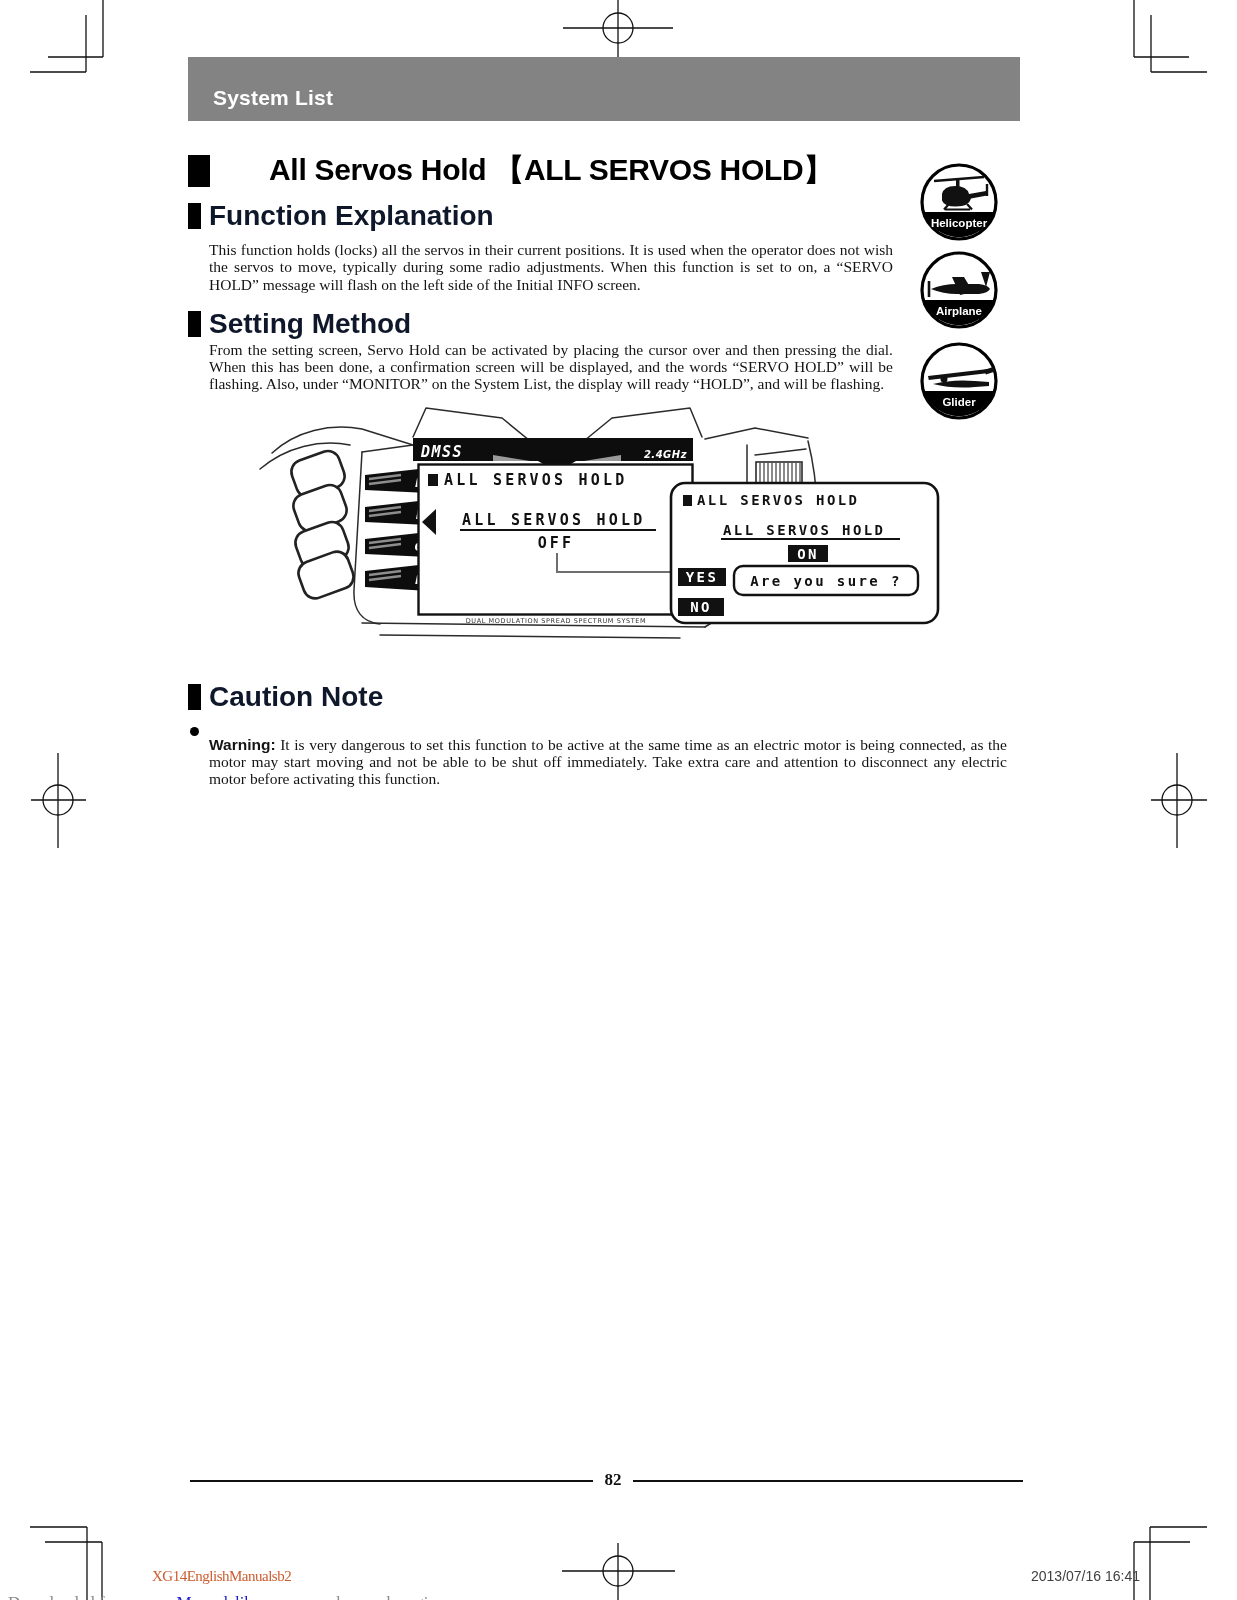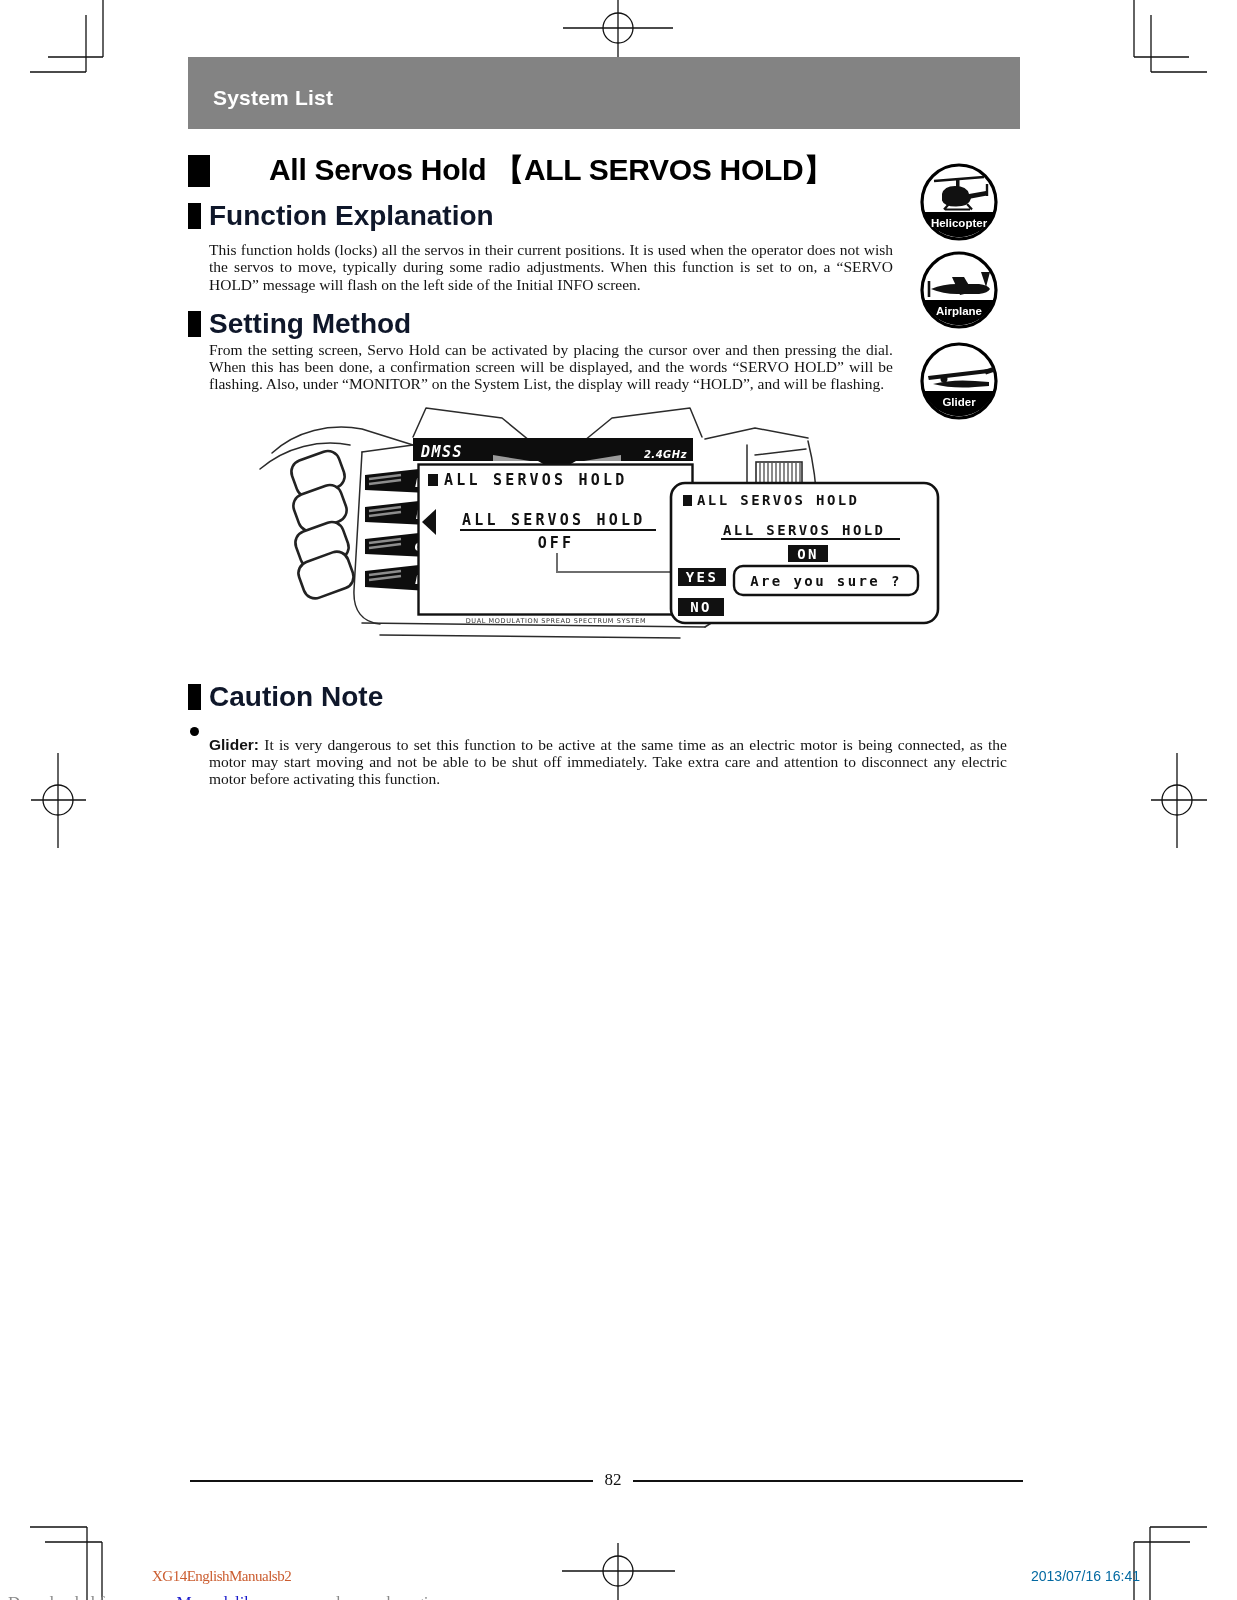--- a/index.html
+++ b/index.html
@@ -8,7 +8,7 @@
   
   .marks{position:absolute;left:0;top:0;pointer-events:none;}
   
-  .header-bar{position:absolute;left:188px;top:57px;width:832px;height:72px;background:#838383;}
+  .header-bar{position:absolute;left:188px;top:57px;width:832px;height:64px;background:#838383;}
   .header-title{position:absolute;left:25px;top:29px;color:#ffffff;font-family:"Liberation Sans",sans-serif;
                 font-weight:bold;font-size:21px;letter-spacing:0.2px;}
   

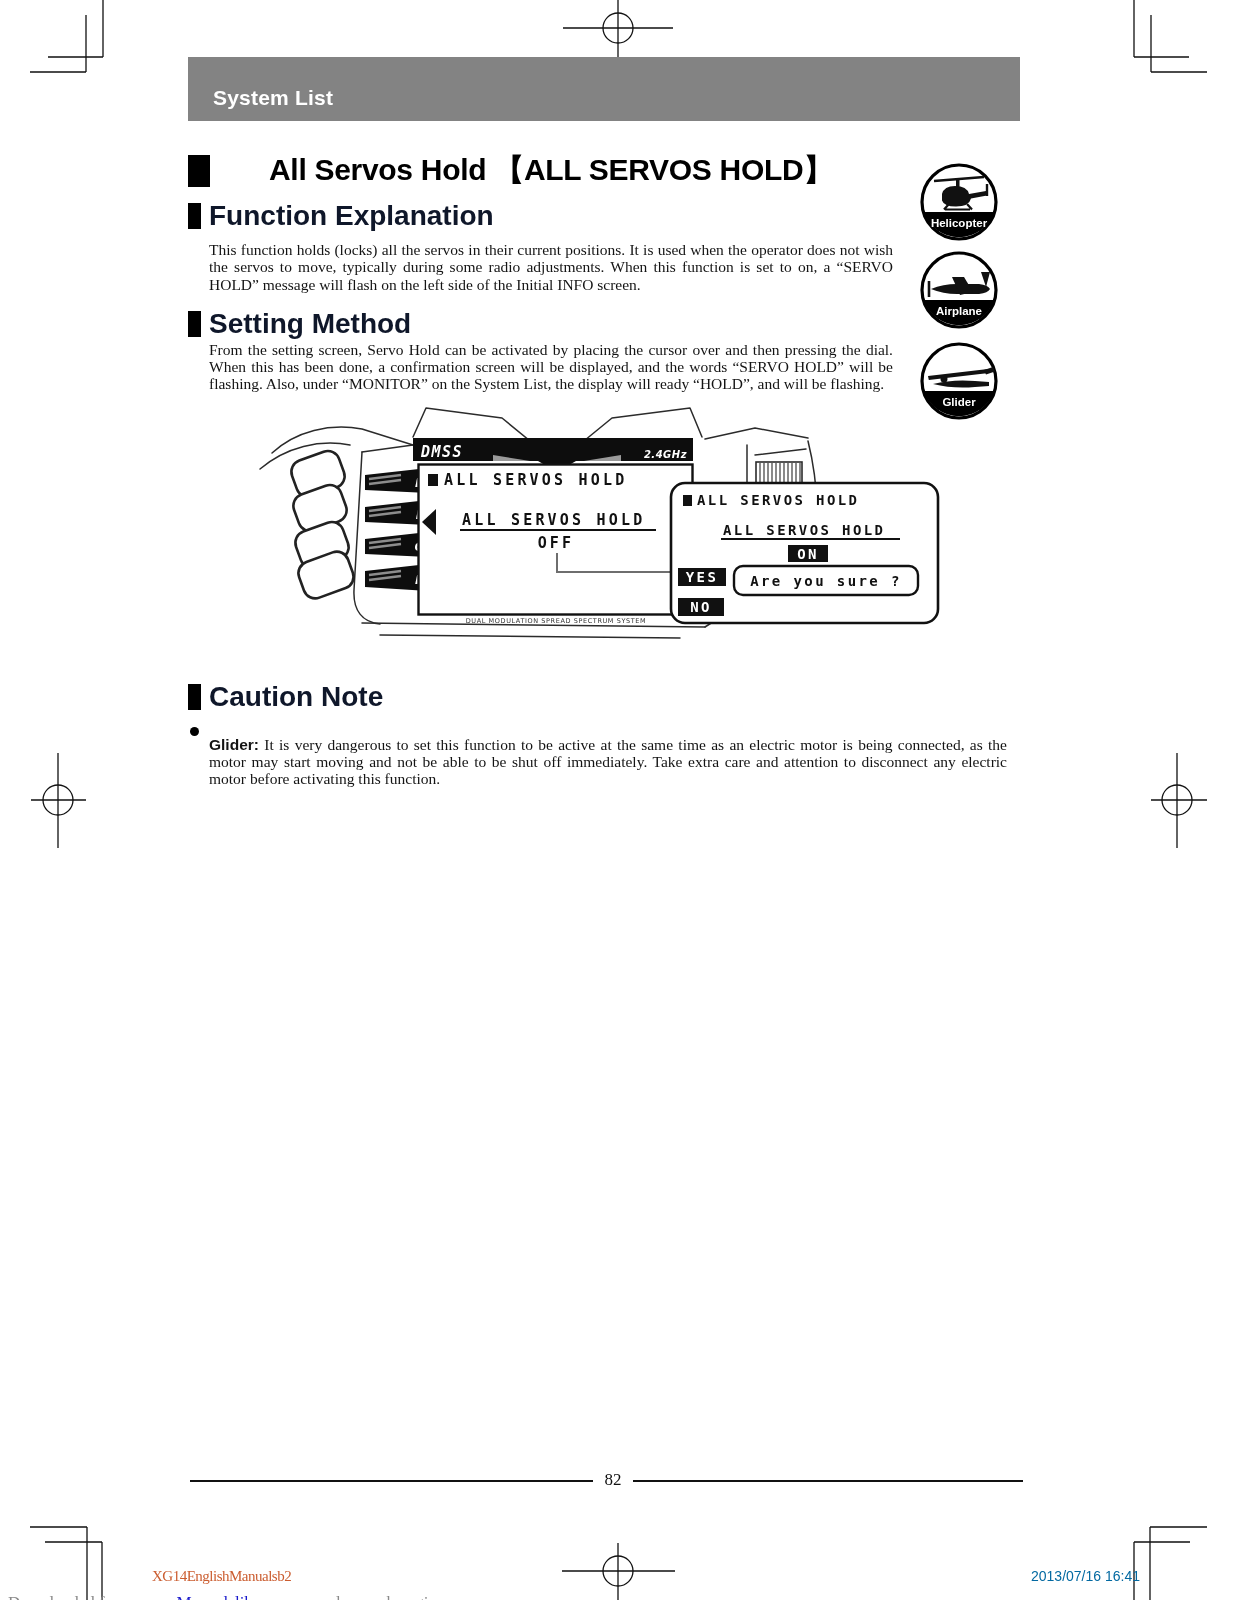--- a/index.html
+++ b/index.html
@@ -243,7 +243,7 @@
     <span class="htext">Caution Note</span>
   </div>
   <span class="warn-bullet"></span>
-  <p class="warn-para" style="top:720px;"><span class="warn-label">Glider:</span><span> It is very dangerous to set this function to be active at the same time as an electric motor is being connected, as the motor may start moving and not be able to be shut off immediately. Take extra care and attention to disconnect any electric motor before activating this function.</span></p>
+  <p class="warn-para" style="top:720px;"><span class="warn-label">Warning:</span><span> It is very dangerous to set this function to be active at the same time as an electric motor is being connected, as the motor may start moving and not be able to be shut off immediately. Take extra care and attention to disconnect any electric motor before activating this function.</span></p>
 
   <div class="rule" style="left:190px;top:1480px;width:403px;"></div>
   <div class="page-num">82</div>

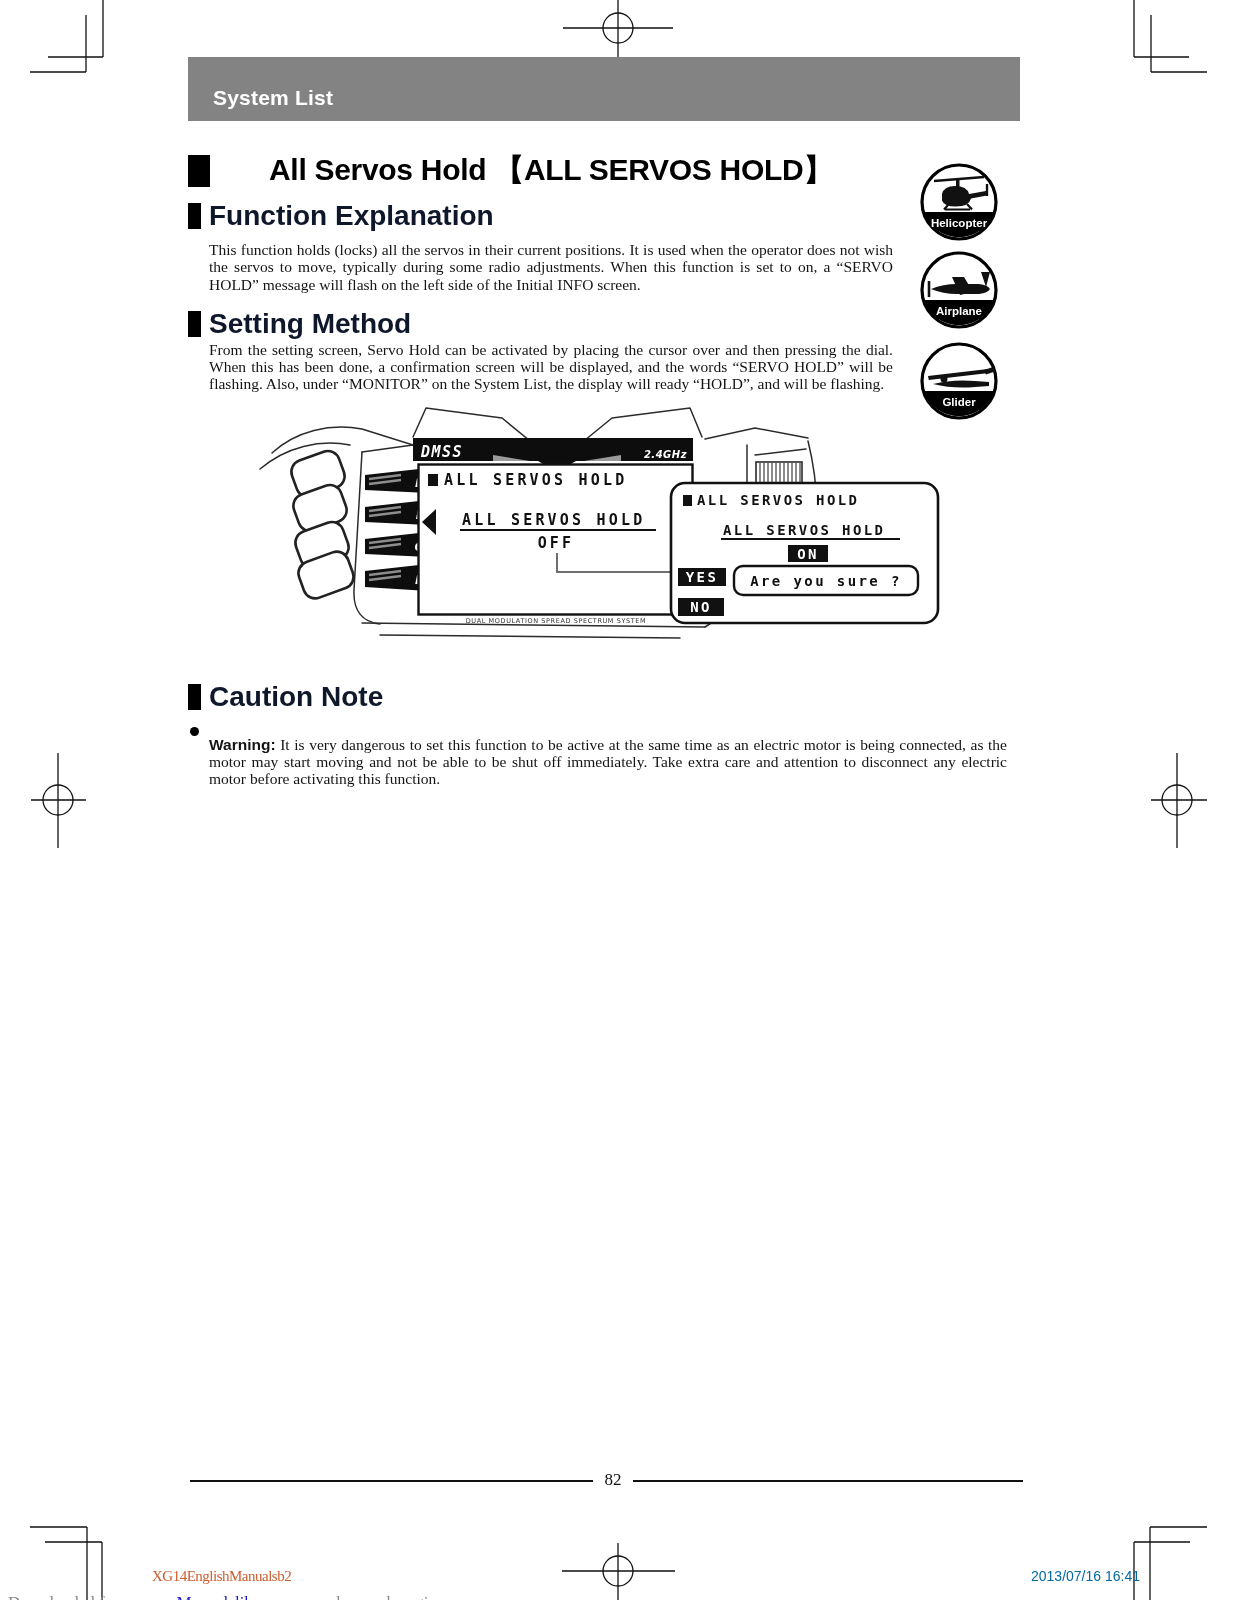--- a/index.html
+++ b/index.html
@@ -28,7 +28,7 @@
   .warn-bullet{position:absolute;left:190px;top:727px;width:9px;height:9px;border-radius:50%;background:#000;}
   
   .rule{position:absolute;height:2px;background:#111;}
-  .page-num{position:absolute;left:592px;top:1470px;width:42px;text-align:center;font-size:17px;color:#111;}
+  .page-num{position:absolute;left:592px;top:1470px;width:42px;text-align:center;font-size:17px;color:#111;font-weight:bold;}
   
   .watermark{position:absolute;left:8px;top:1565px;font-size:17px;color:#8a8a8a;white-space:nowrap;margin-top:28px;}
   .watermark a{color:#1a1acc;text-decoration:underline;}

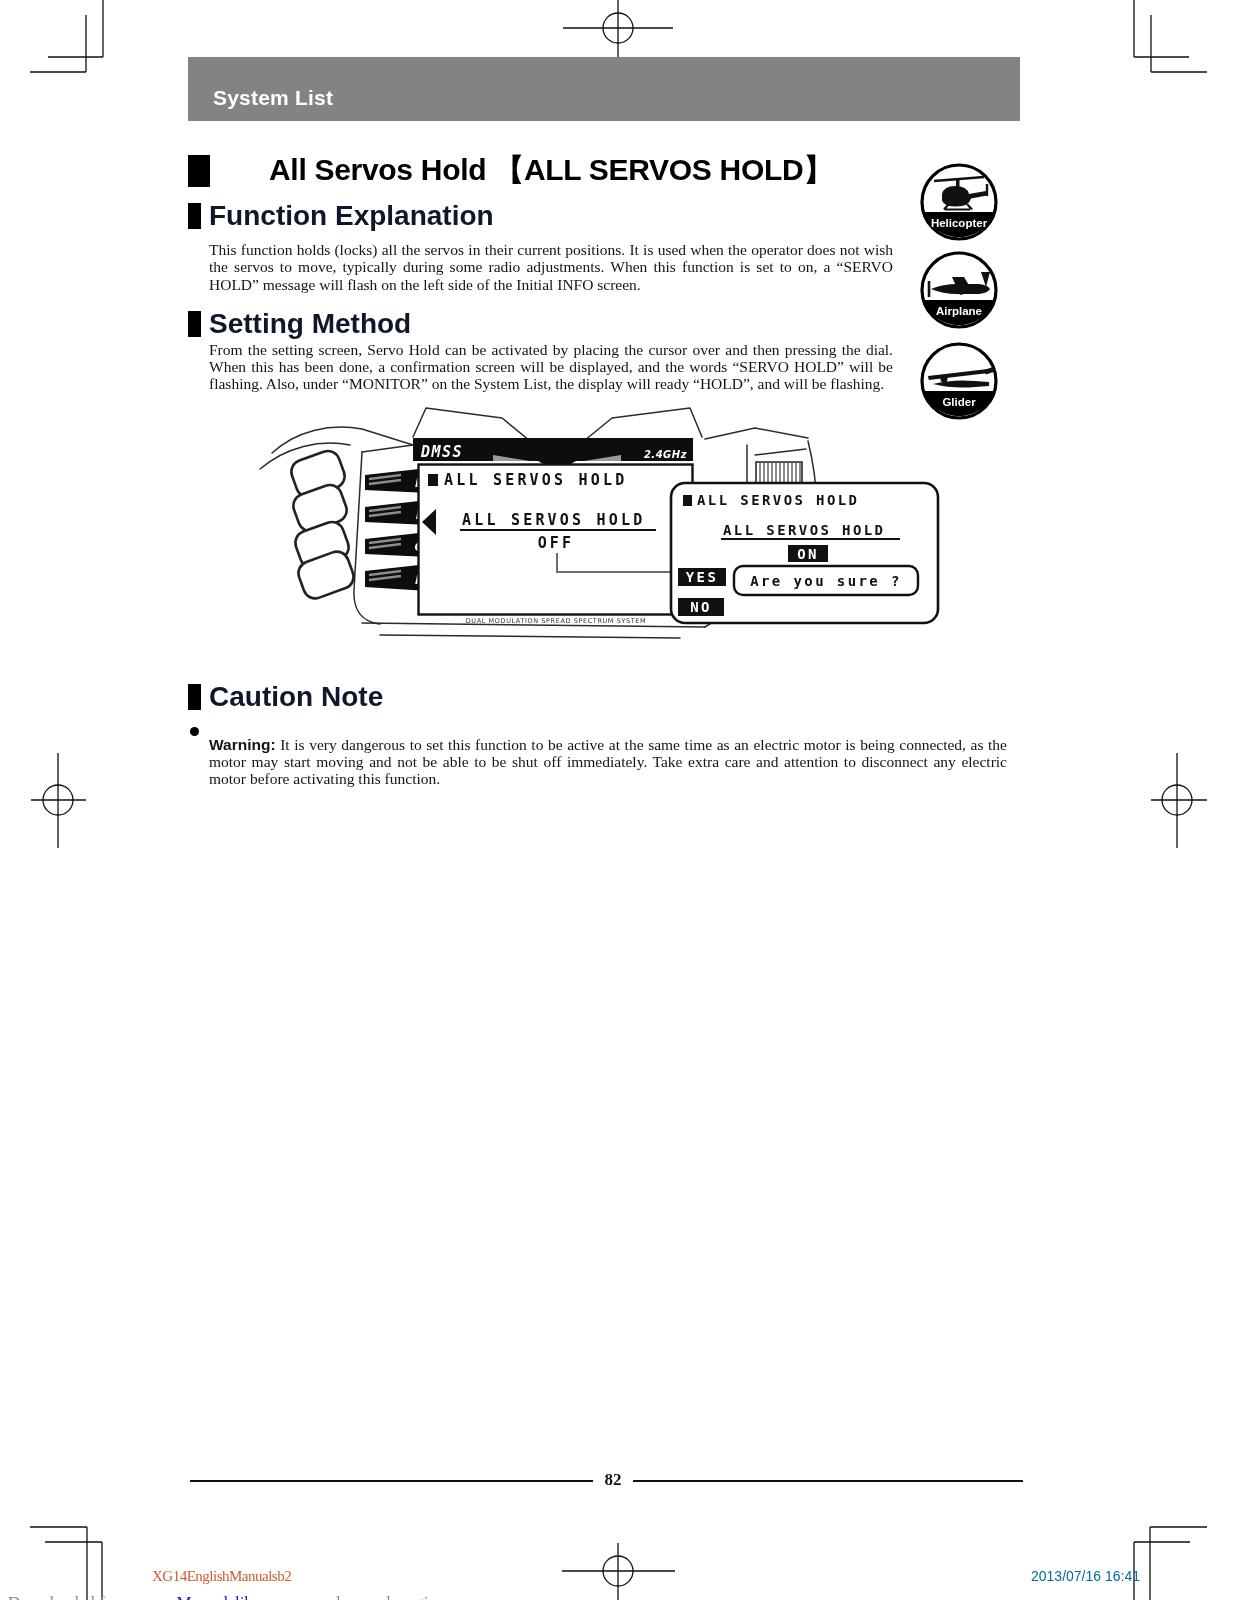--- a/index.html
+++ b/index.html
@@ -35,7 +35,7 @@
   .overlay-file{position:absolute;left:152px;top:1568px;font-size:15px;color:#c2410c;opacity:.85;
                 letter-spacing:-0.5px;white-space:nowrap;}
   .timestamp{position:absolute;left:1031px;top:1568px;font-family:"Liberation Sans",sans-serif;
-             font-size:14px;color:#0369a1;white-space:nowrap;}
+             font-size:14px;color:#404040;white-space:nowrap;}
   
   .lcd{font-family:"DejaVu Sans Mono",monospace;font-weight:bold;fill:#111;}
   .lcd15{font-size:15px;letter-spacing:3.2px;}

